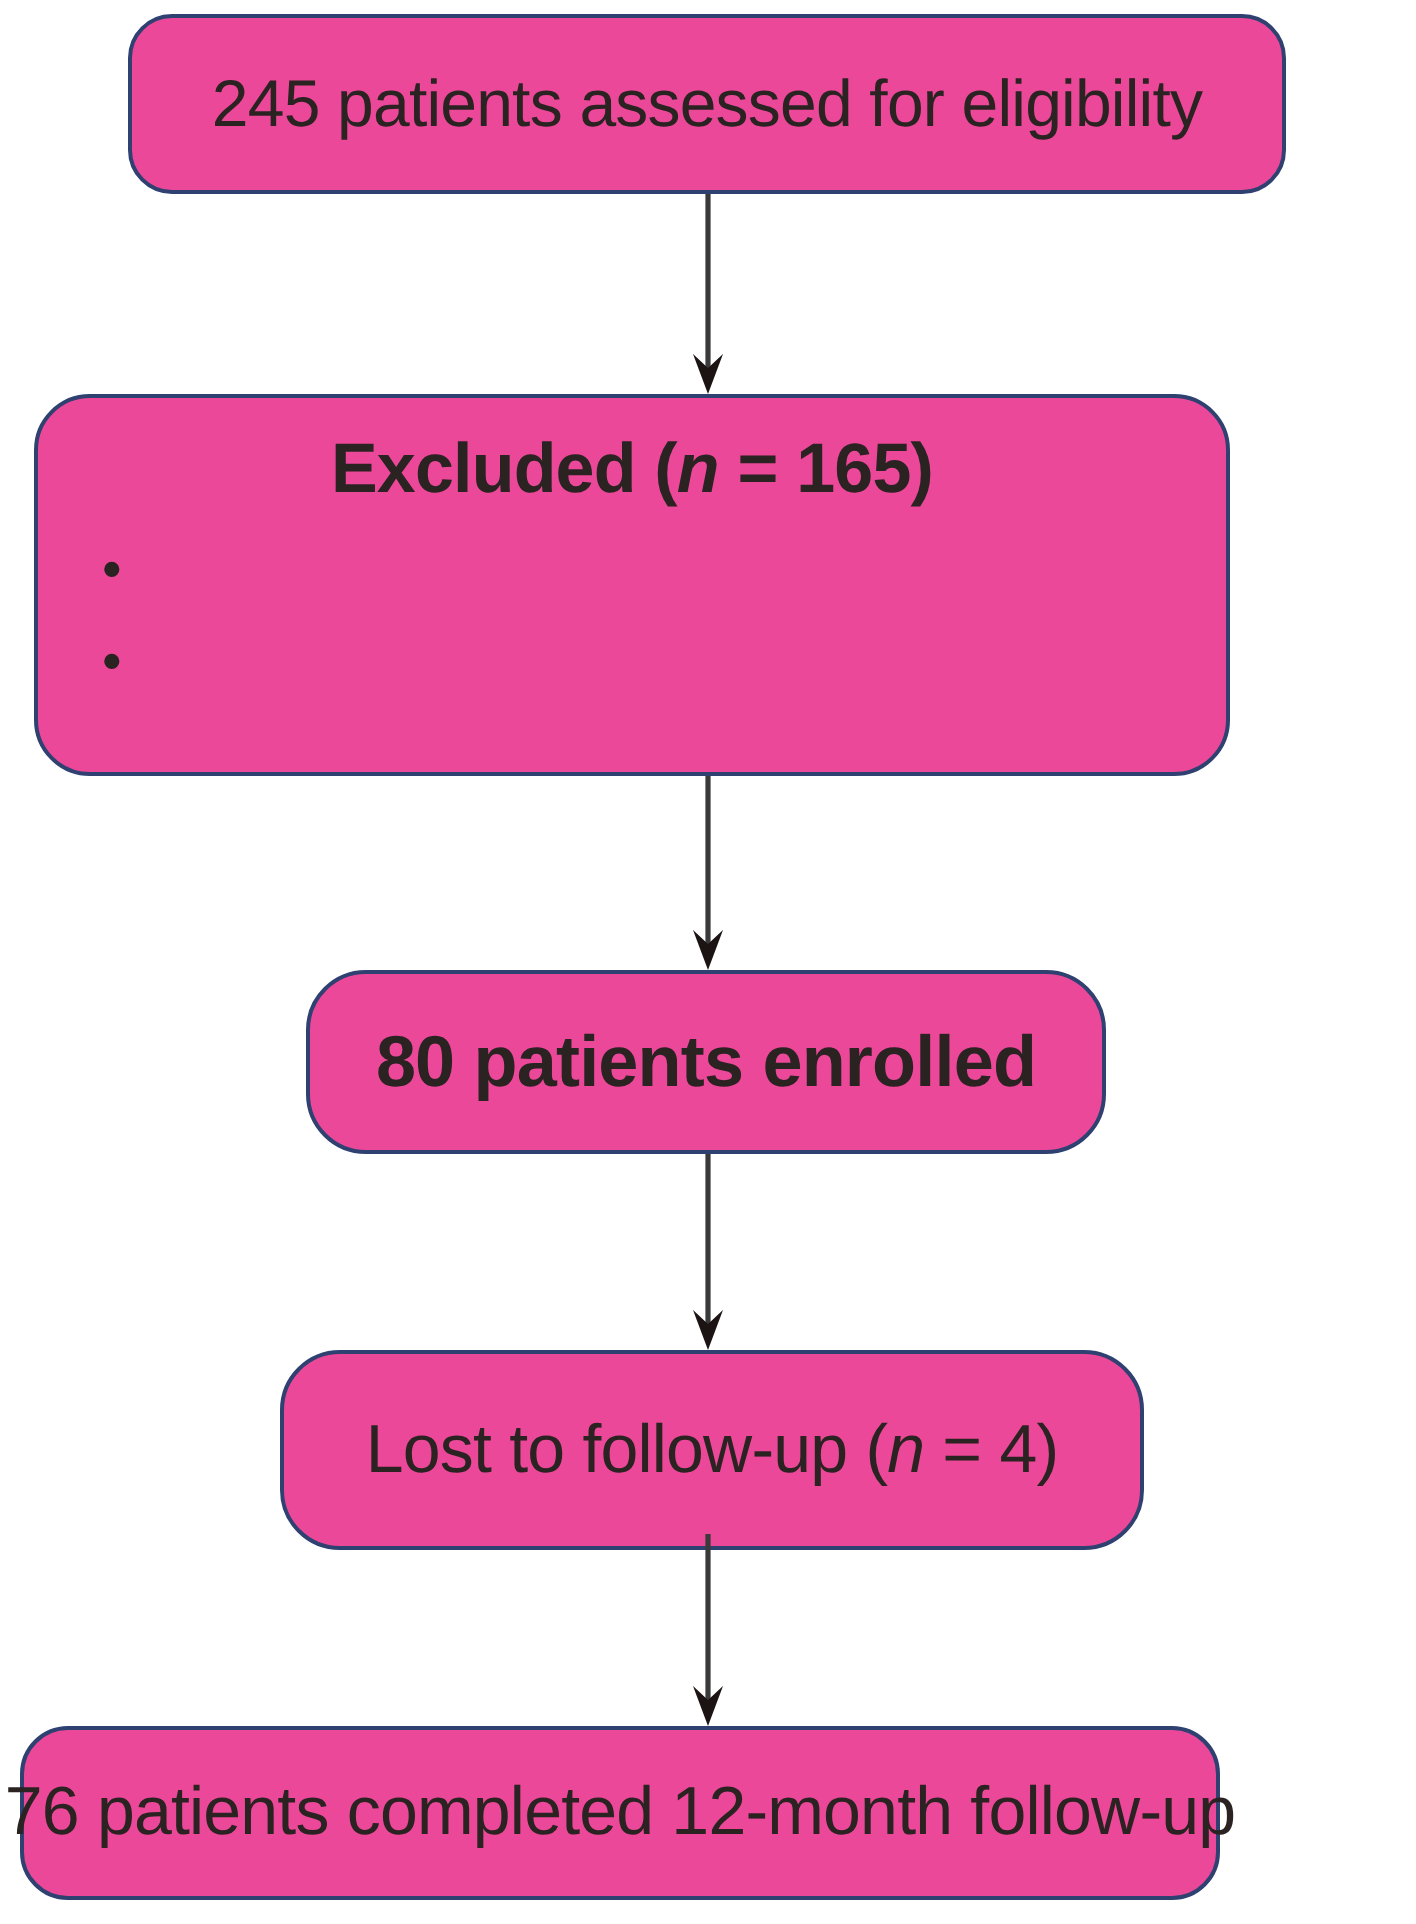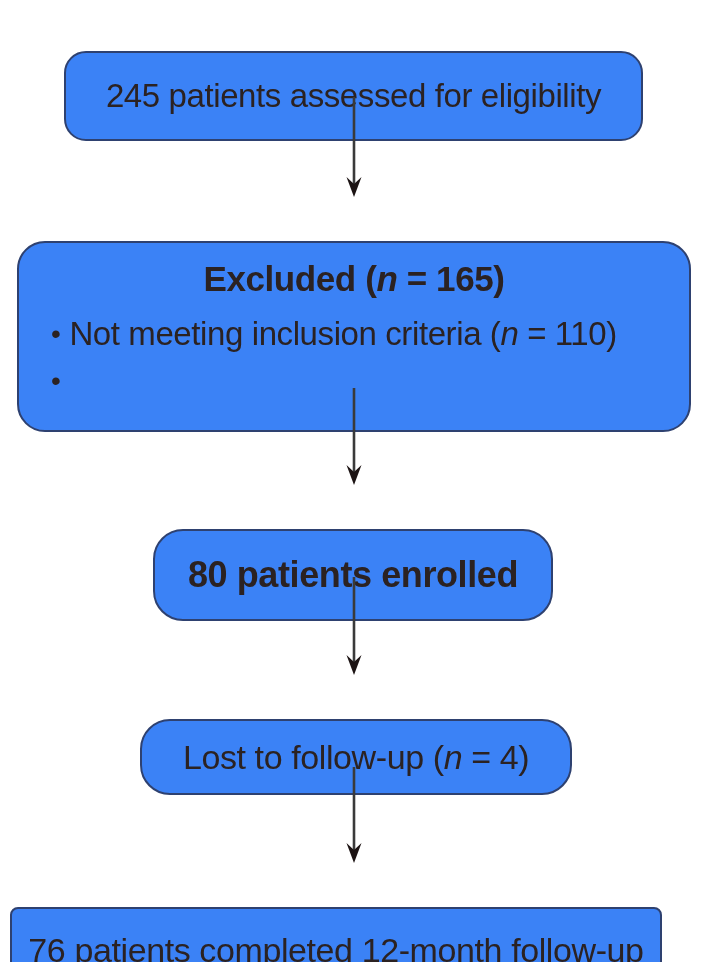--- a/index.html
+++ b/index.html
@@ -19,7 +19,7 @@
   .flow-box {
     position: absolute;
     box-sizing: border-box;
-    background: #3b82f6;
+    background: #ec4899;
     border: 2px solid #2e4170;
     border-radius: 26px;
     display: flex;
@@ -28,7 +28,6 @@
     text-align: center;
     letter-spacing: -0.4px;
     white-space: nowrap;
-    margin-top: 44px;
   }
   .box-assessed   { left: 64px;  top: 7px;   width: 579px; height: 90px;  font-size: 33px; border-radius: 22px; }
   .box-excluded   { left: 17px;  top: 197px; width: 674px; height: 191px; border-radius: 28px;

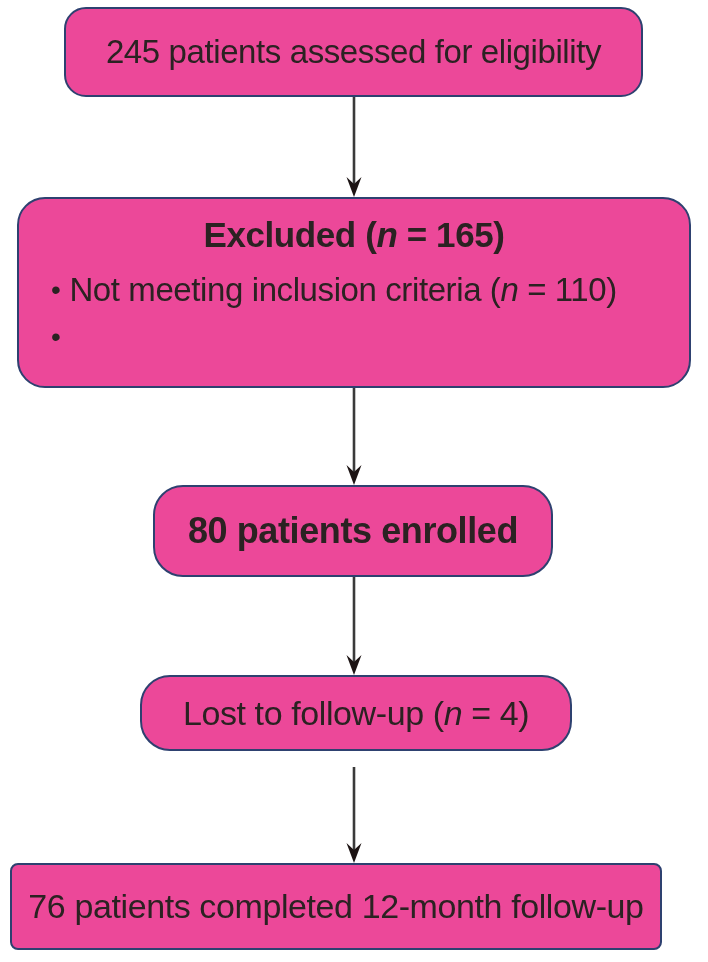--- a/index.html
+++ b/index.html
@@ -30,7 +30,7 @@
     white-space: nowrap;
   }
   .box-assessed   { left: 64px;  top: 7px;   width: 579px; height: 90px;  font-size: 33px; border-radius: 22px; }
-  .box-excluded   { left: 17px;  top: 197px; width: 674px; height: 191px; border-radius: 28px;
+  .box-excluded   { left: 17px;  top: 197px; width: 598px; height: 191px; border-radius: 28px;
                     flex-direction: column; justify-content: flex-start; padding: 14px 14px 10px 14px; }
   .box-enrolled   { left: 153px; top: 485px; width: 400px; height: 92px;  font-size: 36px; font-weight: bold; border-radius: 30px; align-items: center; }
   .box-lost       { left: 140px; top: 675px; width: 432px; height: 76px;  font-size: 34px; border-radius: 30px; }

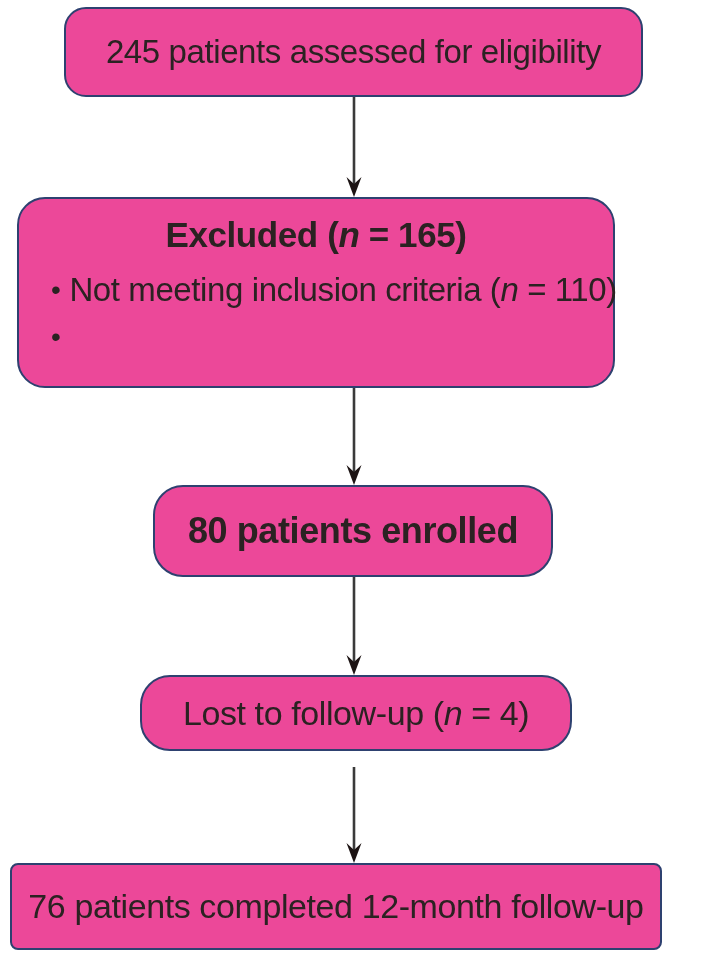--- a/index.html
+++ b/index.html
@@ -92,7 +92,6 @@
     <div class="excluded-bullets">
       <div class="bullet-row">
         <span class="bullet-marker">•</span>
-        <span><span>Not meeting inclusion criteria (</span><span class="n-italic">n</span><span> = 110)</span></span>
       </div>
       <div class="bullet-row">
         <span class="bullet-marker">•</span>

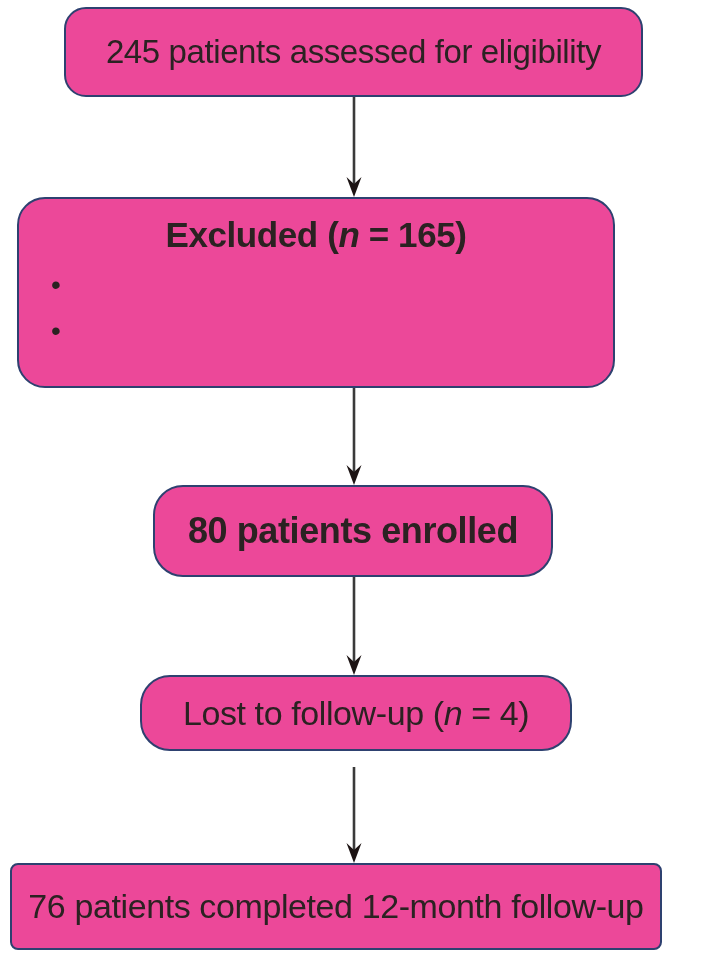--- a/index.html
+++ b/index.html
@@ -33,7 +33,7 @@
   .box-excluded   { left: 17px;  top: 197px; width: 598px; height: 191px; border-radius: 28px;
                     flex-direction: column; justify-content: flex-start; padding: 14px 14px 10px 14px; }
   .box-enrolled   { left: 153px; top: 485px; width: 400px; height: 92px;  font-size: 36px; font-weight: bold; border-radius: 30px; align-items: center; }
-  .box-lost       { left: 140px; top: 675px; width: 432px; height: 76px;  font-size: 34px; border-radius: 30px; }
+  .box-lost       { left: 140px; top: 675px; width: 432px; height: 100px;  font-size: 34px; border-radius: 30px; }
   .box-completed  { left: 10px;  top: 863px; width: 652px; height: 87px;  font-size: 34px; border-radius: 8px; justify-content: center; }
 
   .excluded-title {

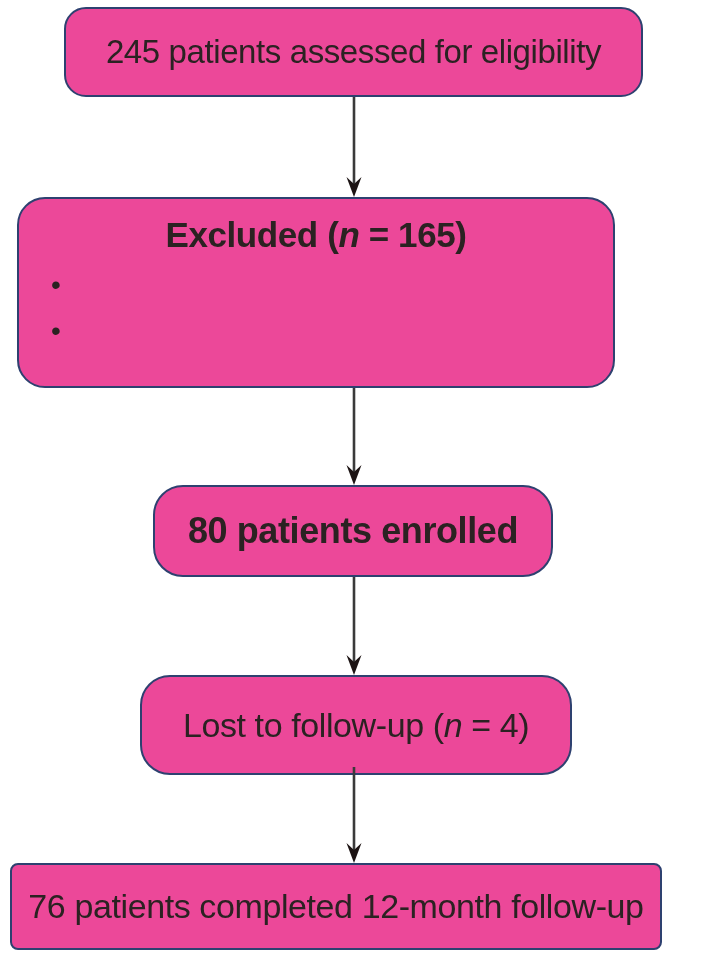--- a/index.html
+++ b/index.html
@@ -34,7 +34,7 @@
                     flex-direction: column; justify-content: flex-start; padding: 14px 14px 10px 14px; }
   .box-enrolled   { left: 153px; top: 485px; width: 400px; height: 92px;  font-size: 36px; font-weight: bold; border-radius: 30px; align-items: center; }
   .box-lost       { left: 140px; top: 675px; width: 432px; height: 100px;  font-size: 34px; border-radius: 30px; }
-  .box-completed  { left: 10px;  top: 863px; width: 652px; height: 87px;  font-size: 34px; border-radius: 8px; justify-content: center; }
+  .box-completed  { left: 10px;  top: 863px; width: 600px; height: 87px;  font-size: 34px; border-radius: 24px; justify-content: center; }
 
   .excluded-title {
     font-size: 35px;

